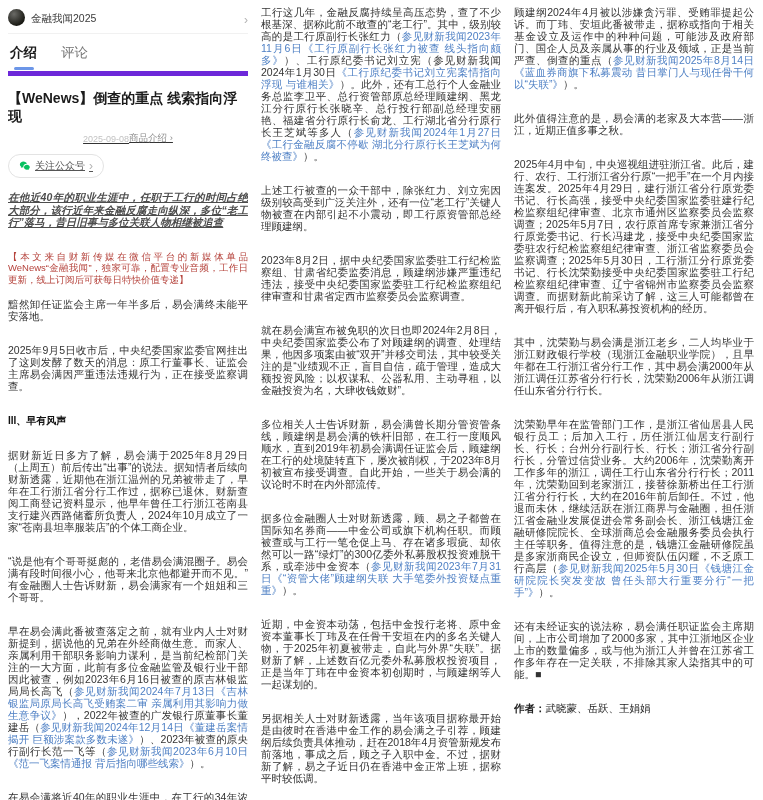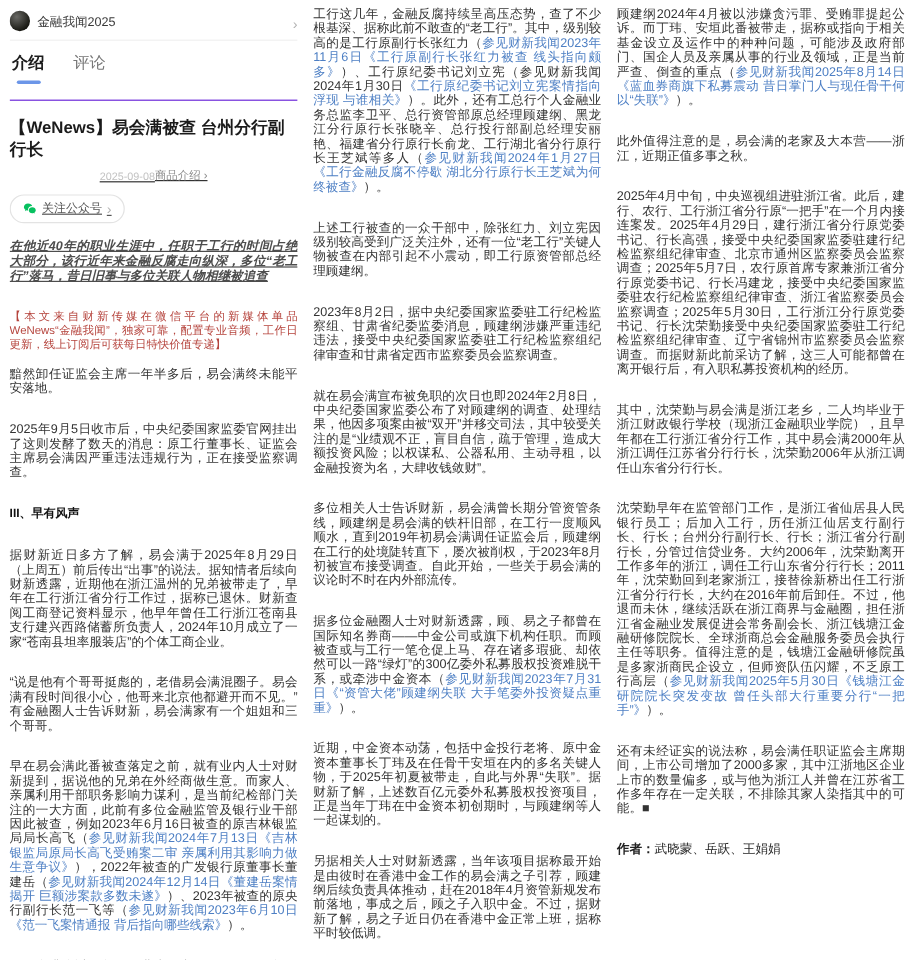--- a/index.html
+++ b/index.html
@@ -17,7 +17,7 @@
   .account-name{font-size:10.5px;color:#3a3a3a;flex:1;}
   .chev{color:#b3b3b3;font-size:12px;line-height:1;}
 
-  .tabs{display:flex;gap:22px;border-bottom:1px solid #6d28d9;padding:10px 1px 12px;align-items:center;}
+  .tabs{display:flex;gap:22px;border-bottom:5px solid #6d28d9;padding:10px 1px 0;align-items:center;}
   .tab{font-size:13.5px;color:#777;padding:0 1px 9px;position:relative;cursor:pointer;}
   .tab.active{color:#1c1c1c;font-weight:700;}
   .tab.active::after{content:"";position:absolute;left:50%;transform:translateX(-50%);

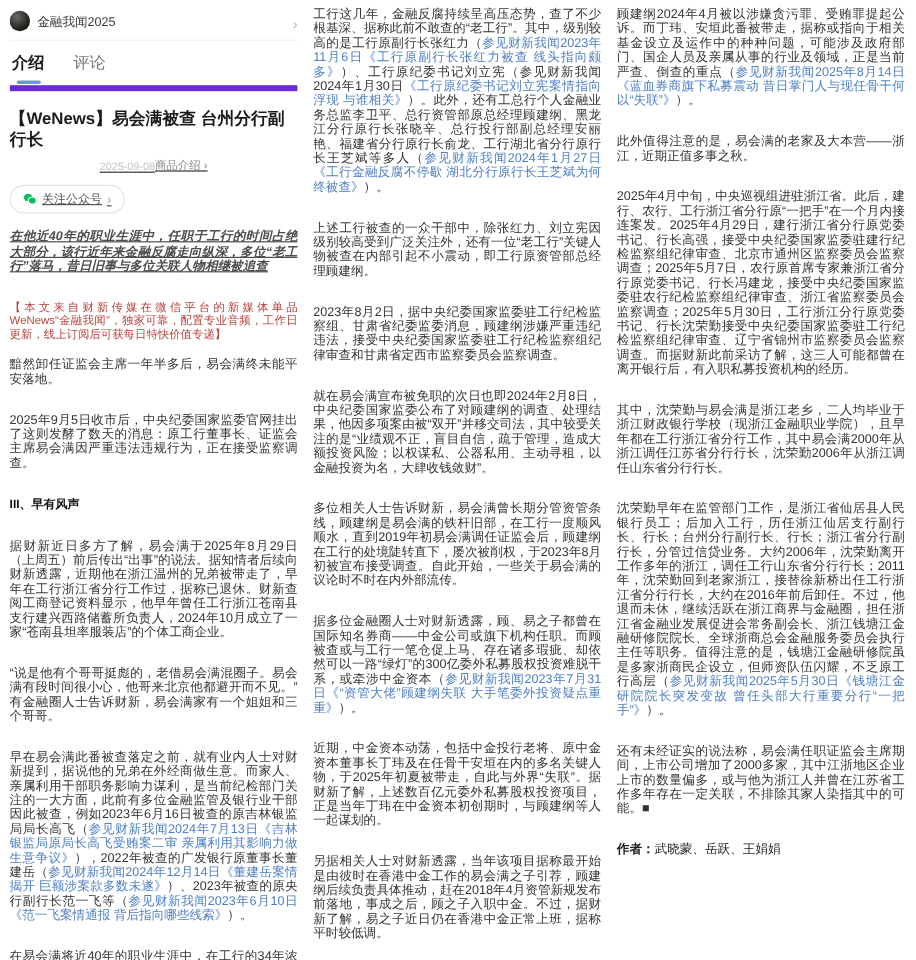--- a/index.html
+++ b/index.html
@@ -61,7 +61,7 @@
       <div class="tab">评论</div>
     </div>
 
-    <div class="title">【WeNews】易会满被查 台州分行副行长</div>
+    <div class="title">【WeNews】倒查的重点 线索指向浮现</div>
 
     <div class="meta">
       <span class="date">2025-09-08</span>

